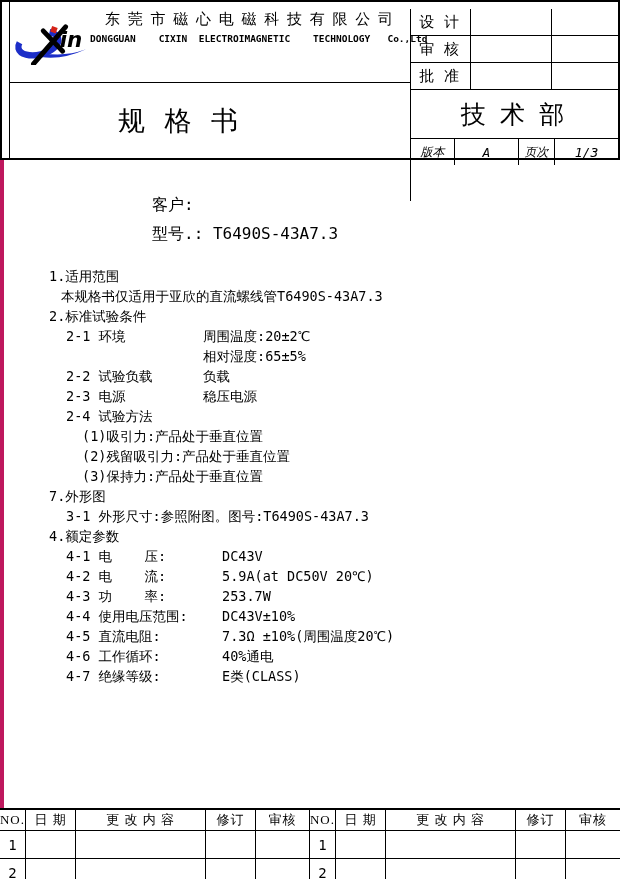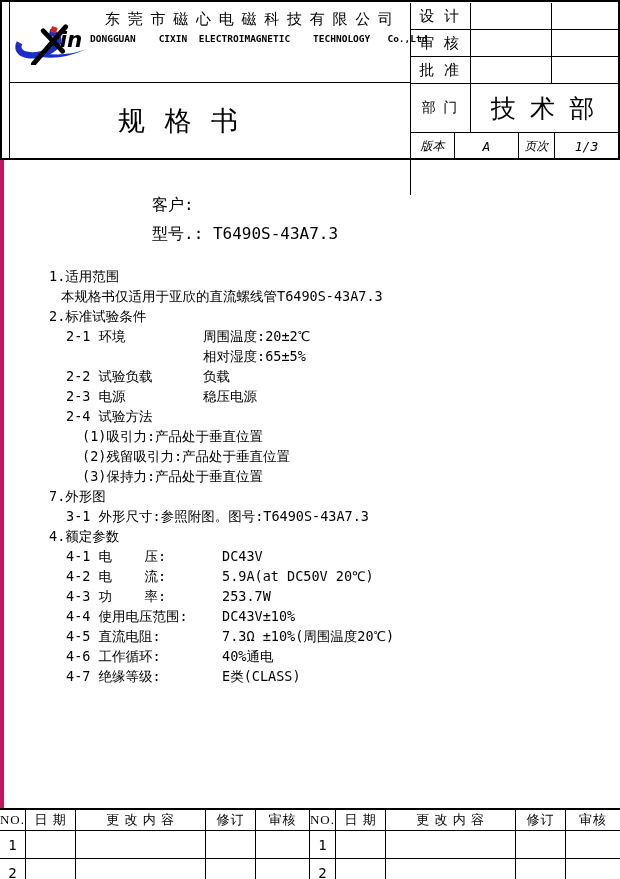--- a/index.html
+++ b/index.html
@@ -26,7 +26,7 @@
   }
   .doc-title { font-family:"Liberation Serif", serif; font-size:27px; white-space:pre; letter-spacing:2px; }
 
-  .h-right { position:absolute; left:408px; top:1px; width:208px; height:192px; border-left:1px solid #000;text-align:right; }
+  .h-right { position:absolute; left:408px; top:7px; width:208px; height:192px; border-left:1px solid #000;text-align:right; }
   .h-sign-row { display:flex; height:27px; border-bottom:1px solid #000; }
   .h-sign-label {
     width:60px; border-right:1px solid #000; display:flex; align-items:center; justify-content:center;

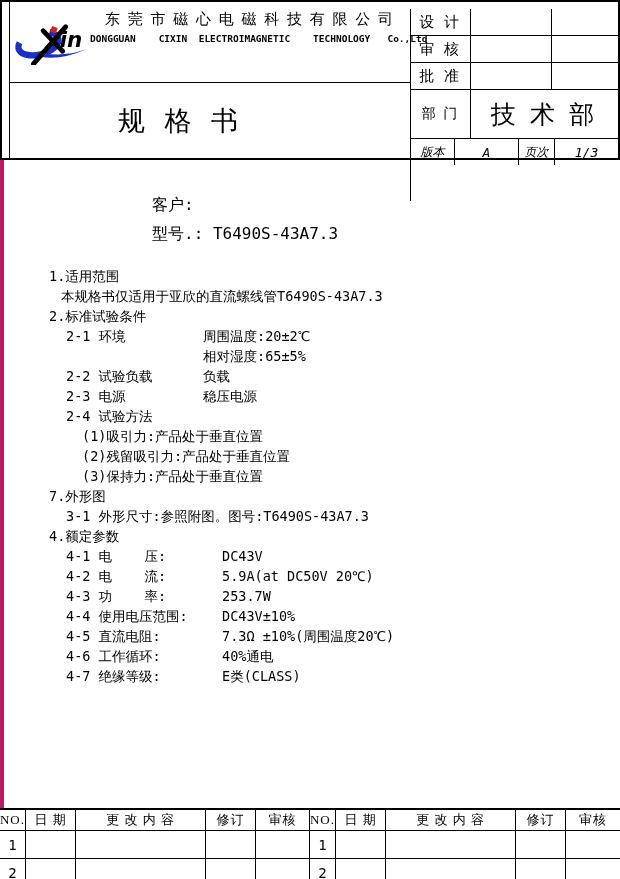--- a/index.html
+++ b/index.html
@@ -129,7 +129,6 @@
         <div class="h-sign-last"></div>
       </div>
       <div class="h-dept-row">
-        <div class="h-dept-label">部 门</div>
         <div class="h-dept-value">技 术 部</div>
       </div>
       <div class="h-version-row">

